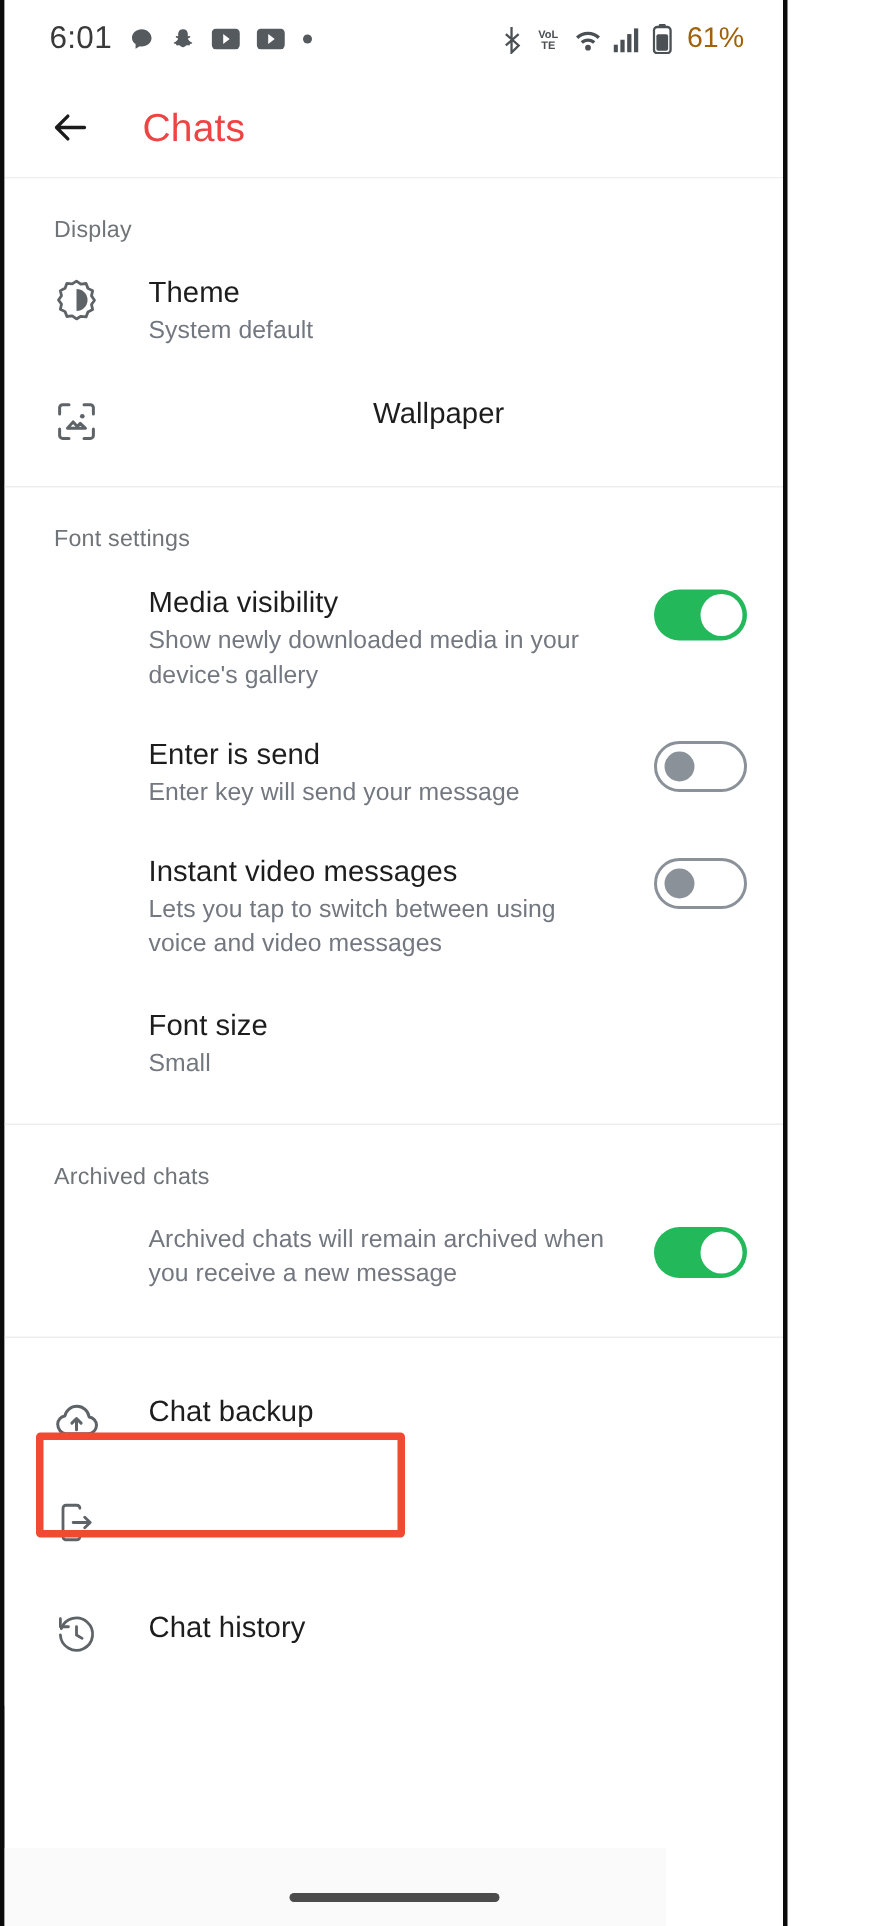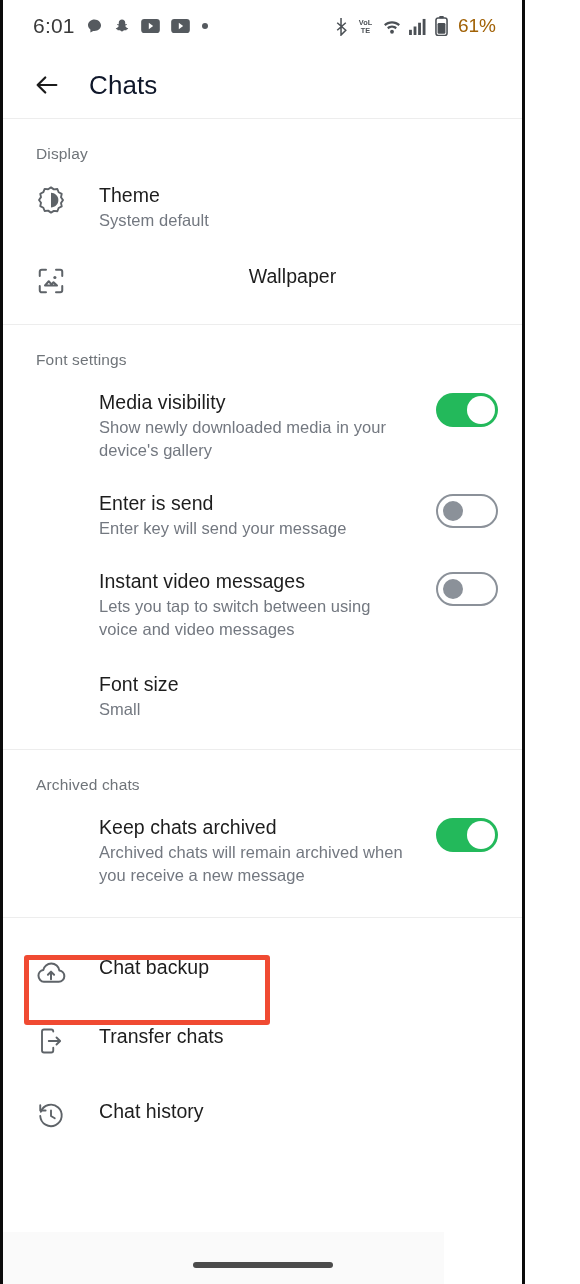--- a/index.html
+++ b/index.html
@@ -45,7 +45,7 @@
     cursor:pointer;
   }
   .appbar-title {
-    font-size:26px; color:#0f172a; margin-left:20px; letter-spacing:.1px;
+    font-size:26px; color:#ef4444; margin-left:26px; letter-spacing:.1px;
   }
 
   

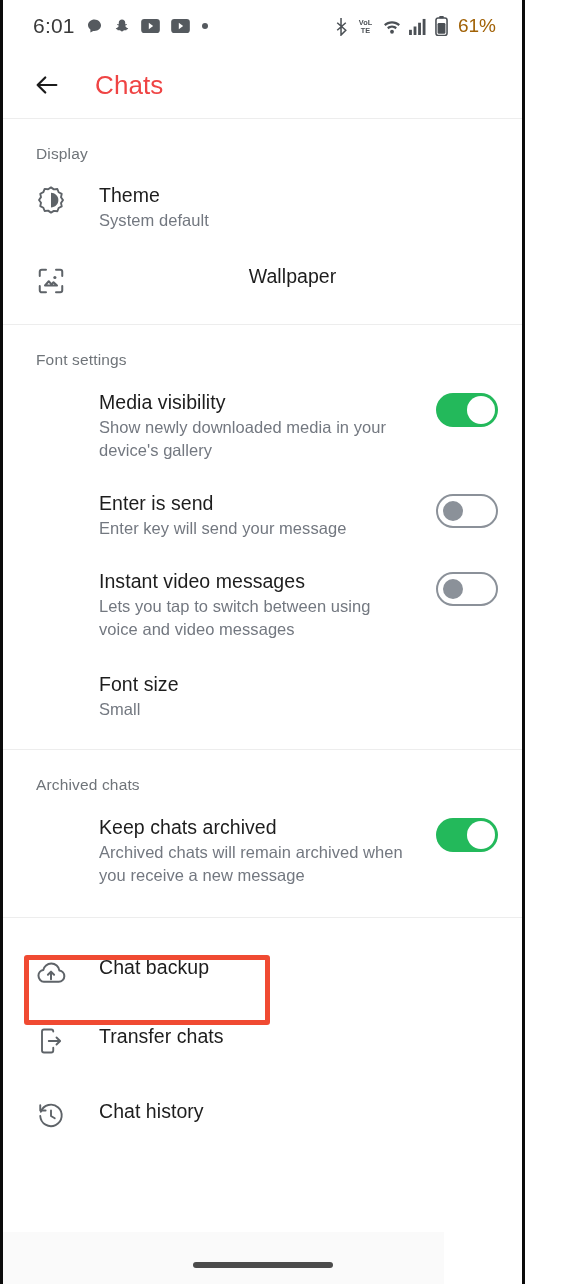--- a/index.html
+++ b/index.html
@@ -313,7 +313,6 @@
       <div class="row" style="padding-top:14px;padding-bottom:24px;">
         <div class="row-icon noicon"></div>
         <div class="row-body" style="padding-right:30px;">
-          <div class="row-title">Keep chats archived</div>
           <div class="row-sub">Archived chats will remain archived when you receive a new message</div>
         </div>
         <div class="row-trail">

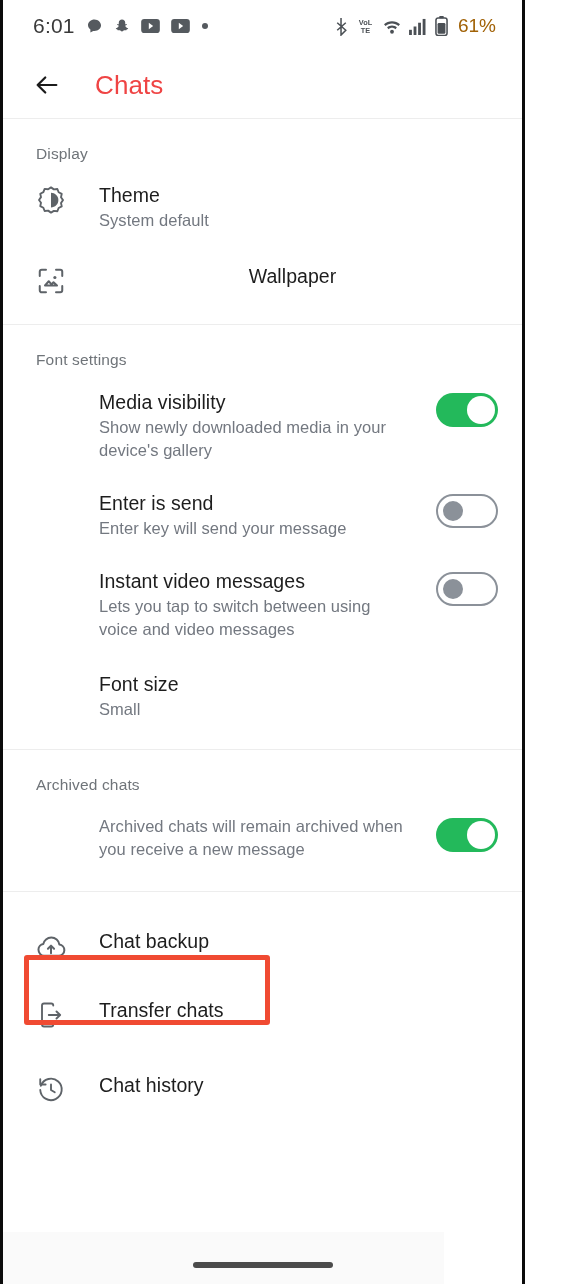--- a/index.html
+++ b/index.html
@@ -350,9 +350,6 @@
             </svg>
           </span>
         </div>
-        <div class="row-body">
-          <div class="row-title">Transfer chats</div>
-        </div>
       </div>
 
       <div class="row" style="padding-top:26px;padding-bottom:26px;">

